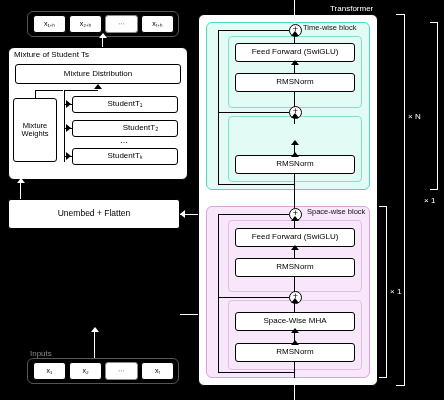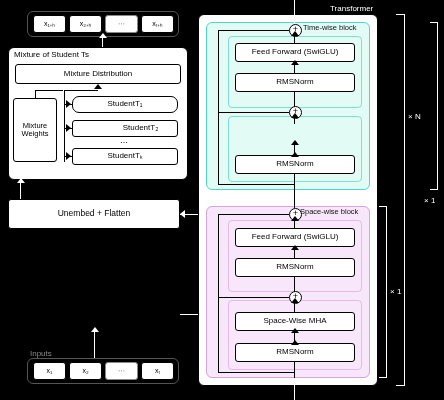--- a/index.html
+++ b/index.html
@@ -51,7 +51,7 @@
 
   <div class="box" style="left:15px;top:64px;width:166px;height:20px;font-size:8px;">Mixture Distribution</div>
 
-  <div class="box" style="left:72px;top:96px;width:106px;height:17px;font-size:8px;border-radius:7px;">StudentT₁</div>
+  <div class="box" style="left:72px;top:96px;width:106px;height:17px;font-size:8px;">StudentT₁</div>
   <div class="box" style="left:72px;top:120px;width:106px;height:17px;font-size:8px;padding-left:31px;">StudentT₂</div>
   <div class="lbl" style="left:120px;top:138px;font-size:8px;">⋯</div>
   <div class="box" style="left:72px;top:148px;width:106px;height:17px;font-size:8px;">StudentTₖ</div>

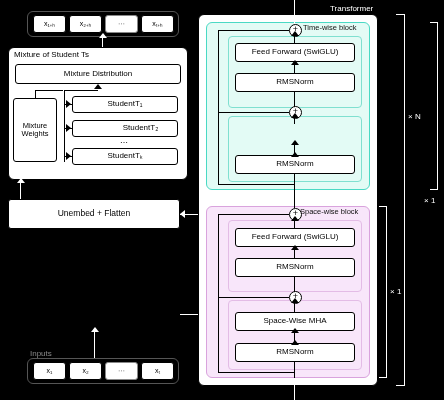--- a/index.html
+++ b/index.html
@@ -119,7 +119,7 @@
   <div class="arrow-up b" style="left:291px;top:152px;"></div>
 
   <div class="panel" style="left:206px;top:206px;width:164px;height:172px;background:#f8e6fa;border:1.5px solid #d9a3dd;"></div>
-  <div class="lbl" style="left:300px;top:207px;font-size:7.5px;color:#111;">Space-wise block</div>
+  <div class="lbl" style="left:300px;top:207px;font-size:7.5px;color:#111;padding-left:7px;">Space-wise block</div>
 
   <div class="panel" style="left:228px;top:220px;width:134px;height:72px;border:1px solid #e3bce6;border-radius:4px;background:transparent;"></div>
   <div class="panel" style="left:228px;top:300px;width:134px;height:70px;border:1px solid #e3bce6;border-radius:4px;background:transparent;"></div>

